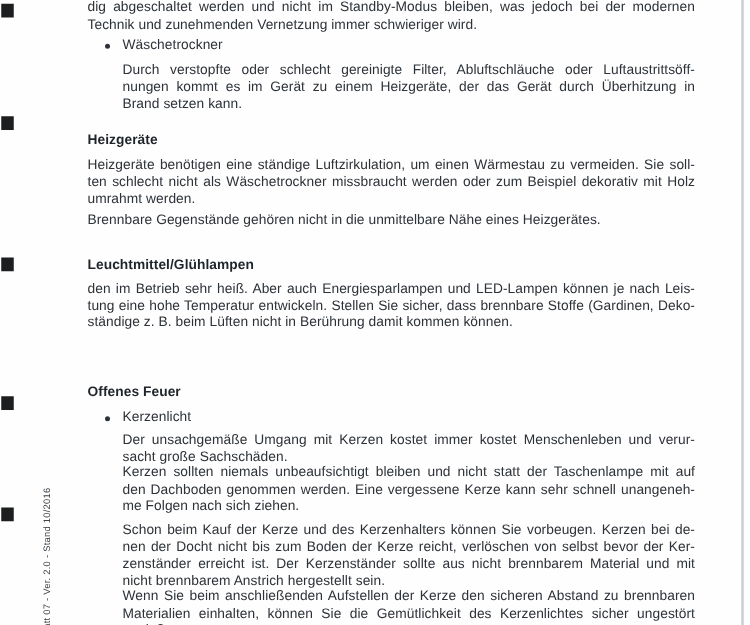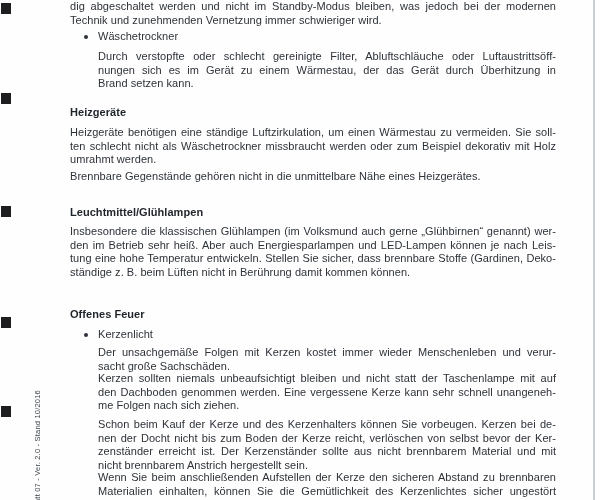--- a/index.html
+++ b/index.html
@@ -89,7 +89,7 @@
       <div class="block bullet l1" style="top: 30px;"><span class="dot"></span><span>Wäschetrockner</span></div>
       <div class="block p l1" style="top: 50px;">
         <div class="line">Durch verstopfte oder schlecht gereinigte Filter, Abluftschläuche oder Luftaustrittsöff-</div>
-        <div class="line">nungen sich es im Gerät zu einem Wärmestau, der das Gerät durch Überhitzung in</div>
+        <div class="line">nungen kommt es im Gerät zu einem Heizgeräte, der das Gerät durch Überhitzung in</div>
         <div class="line last">Brand setzen kann.</div>
       </div>
       <div class="block h l0" style="top: 106px;">Heizgeräte</div>

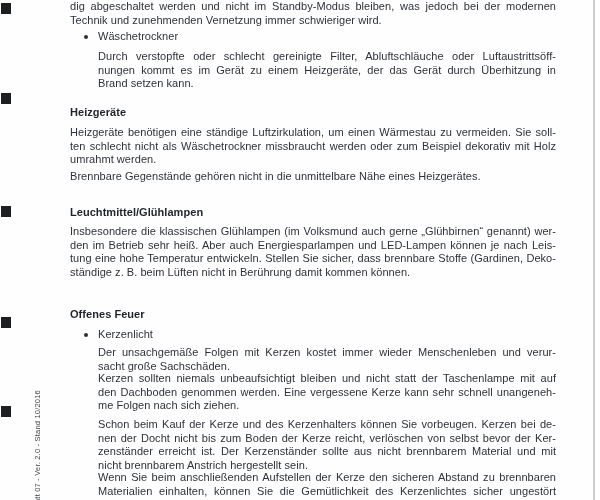--- a/index.html
+++ b/index.html
@@ -103,7 +103,6 @@
       </div>
       <div class="block h l0" style="top: 206px;">Leuchtmittel/Glühlampen</div>
       <div class="block p l0" style="top: 225px;">
-        <div class="line">Insbesondere die klassischen Glühlampen (im Volksmund auch gerne „Glühbirnen“ genannt) wer-</div>
         <div class="line">den im Betrieb sehr heiß. Aber auch Energiesparlampen und LED-Lampen können je nach Leis-</div>
         <div class="line">tung eine hohe Temperatur entwickeln. Stellen Sie sicher, dass brennbare Stoffe (Gardinen, Deko-</div>
         <div class="line last">ständige z. B. beim Lüften nicht in Berührung damit kommen können.</div>

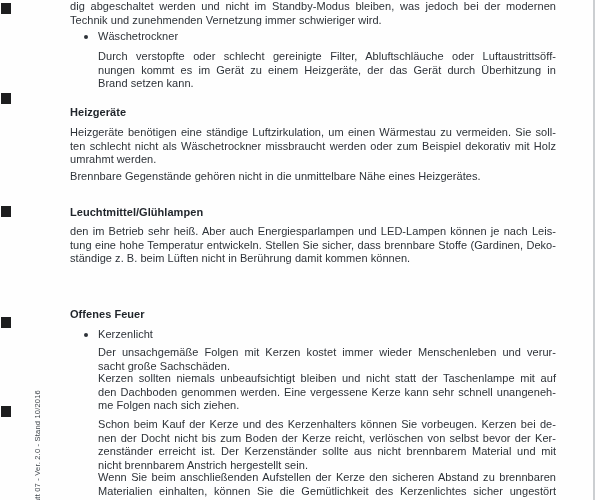--- a/index.html
+++ b/index.html
@@ -110,7 +110,7 @@
       <div class="block h l0" style="top: 308px;">Offenes Feuer</div>
       <div class="block bullet l1" style="top: 328px;"><span class="dot"></span><span>Kerzenlicht</span></div>
       <div class="block p l1" style="top: 346px;">
-        <div class="line">Der unsachgemäße Folgen mit Kerzen kostet immer wieder Menschenleben und verur-</div>
+        <div class="line">Der unsachgemäße Umgang mit Kerzen kostet immer kostet Menschenleben und verur-</div>
         <div class="line last">sacht große Sachschäden.</div>
       </div>
       <div class="block p l1" style="top: 372px;">

